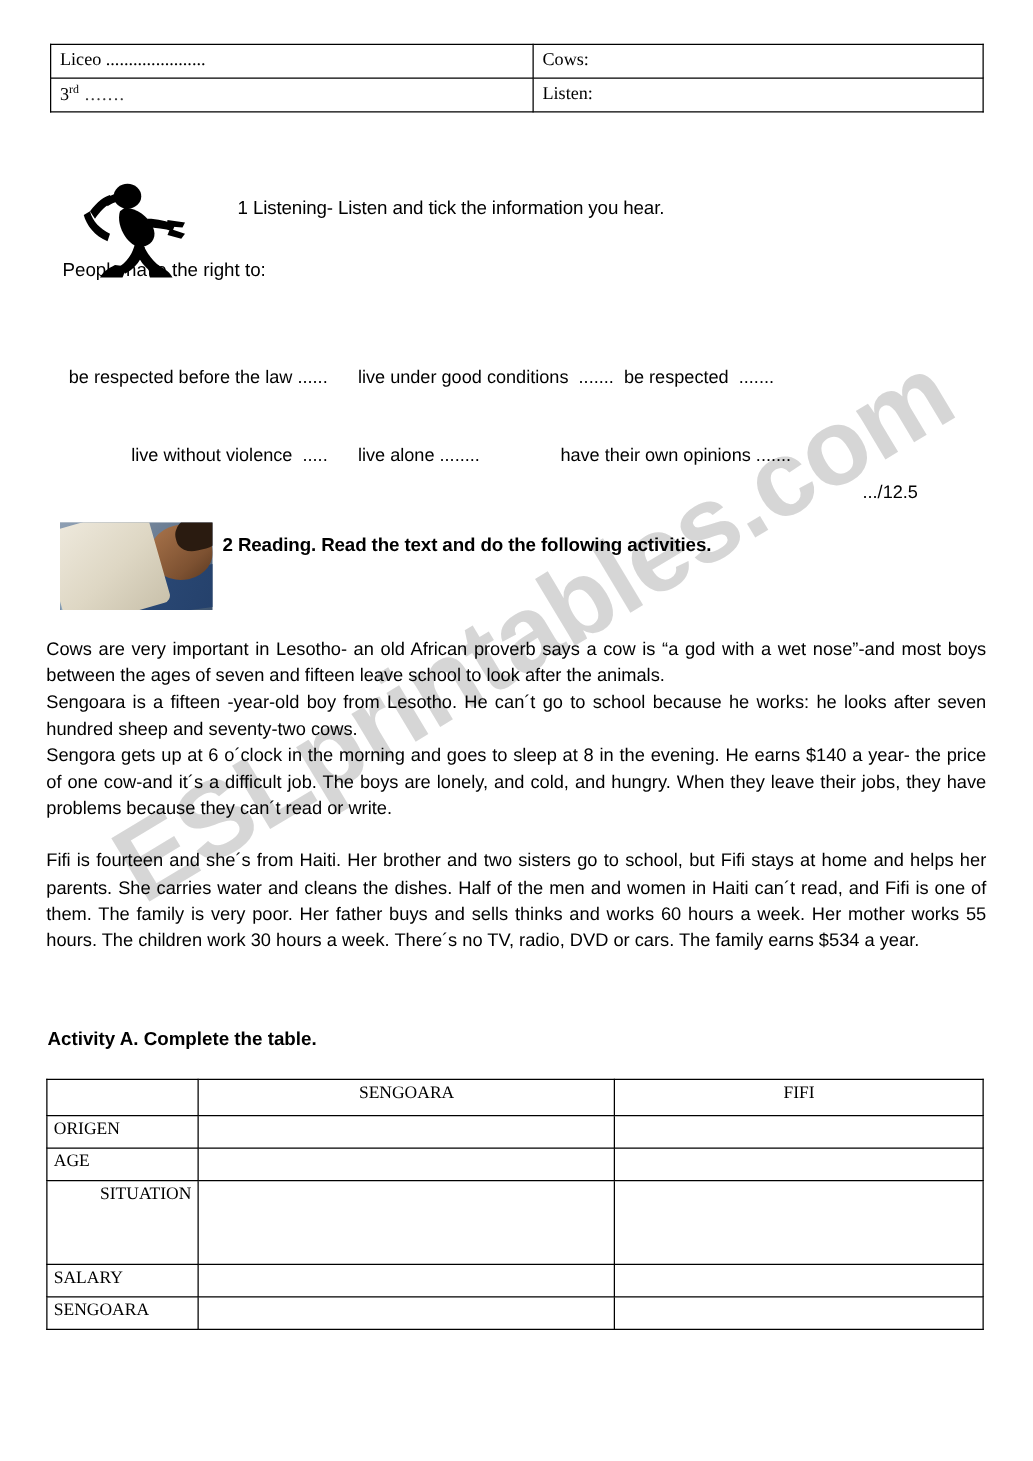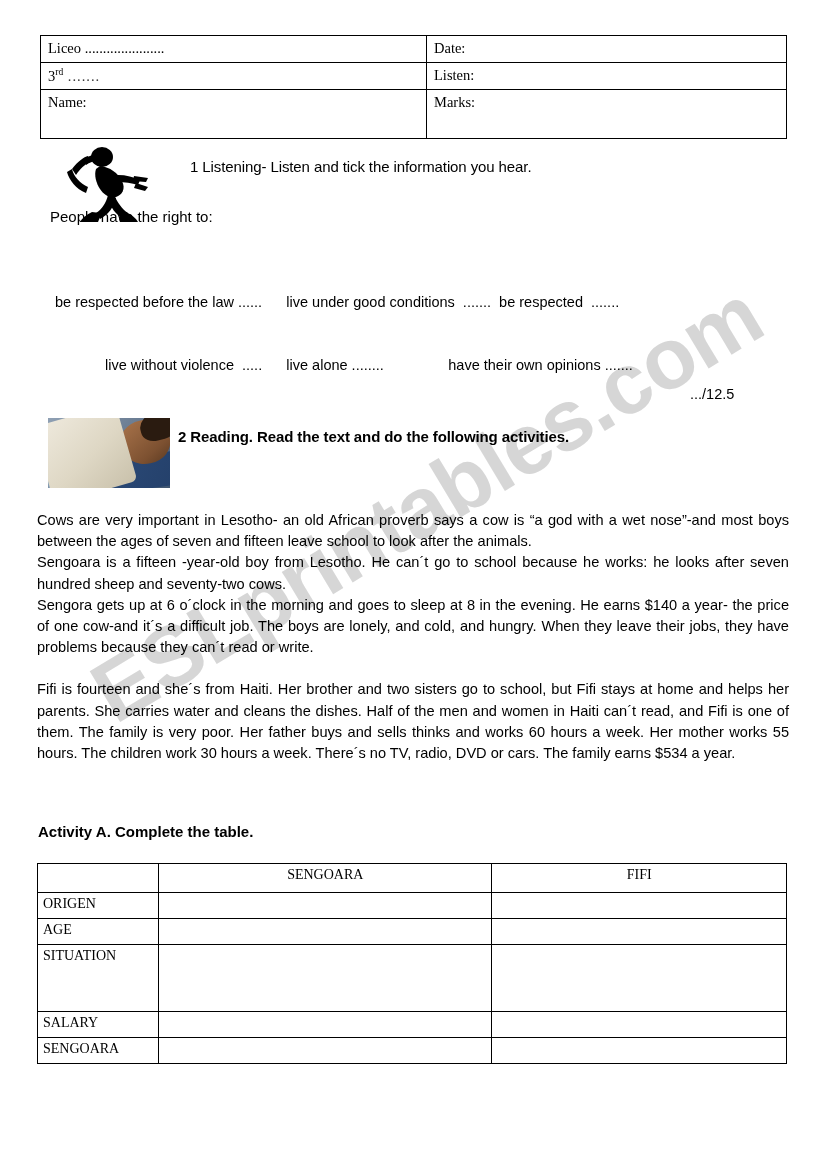--- a/index.html
+++ b/index.html
@@ -213,7 +213,7 @@
       <tbody>
         <tr>
           <td class="col-left"><span>Liceo ......................</span></td>
-          <td><span>Date:</span></td>
+          <td><span>Cows:</span></td>
         </tr>
         <tr>
           <td class="col-left"><span>3</span><span class="sup">rd</span><span class="dots-light"> .......</span></td>

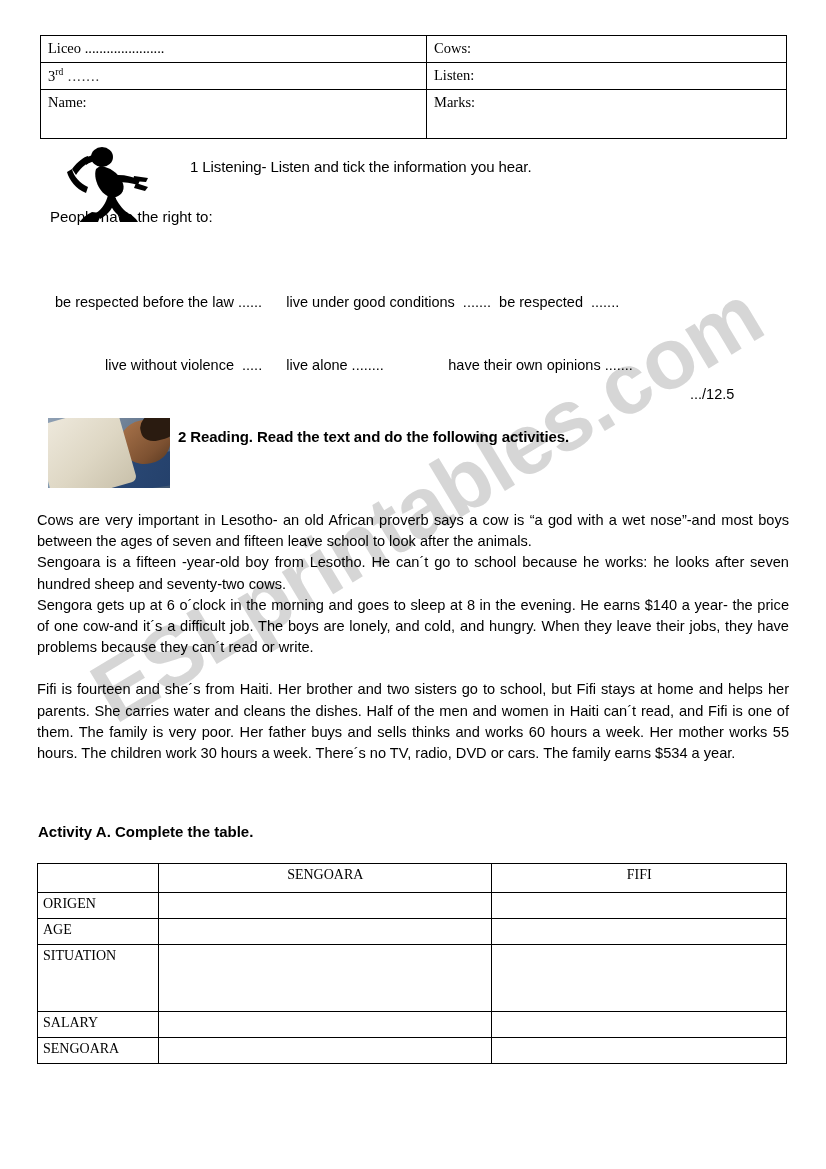--- a/index.html
+++ b/index.html
@@ -219,10 +219,6 @@
           <td class="col-left"><span>3</span><span class="sup">rd</span><span class="dots-light"> .......</span></td>
           <td><span>Listen:</span></td>
         </tr>
-        <tr class="row-tall">
-          <td class="col-left"><span>Name:</span></td>
-          <td><span>Marks:</span></td>
-        </tr>
       </tbody>
     </table>
 

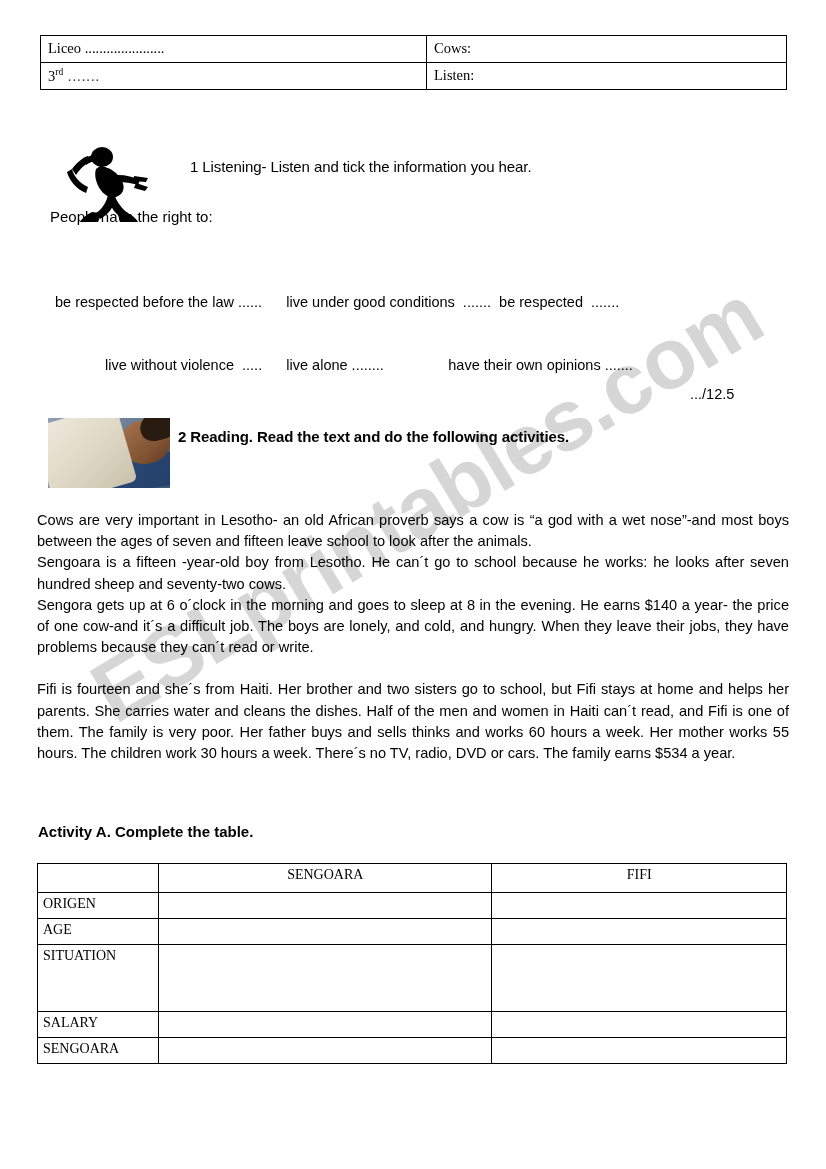--- a/index.html
+++ b/index.html
@@ -196,7 +196,7 @@
   .activity-table td.hdr { text-align: center; }
   .activity-table tr.r-head td { height: 22px; }
   .activity-table tr.r-normal td { height: 19px; }
-  .activity-table tr.r-situation td { height: 60px; }
+  .activity-table tr.r-situation td { height: 60px; text-align: right; }
 </style>
 </head>
 <body>

